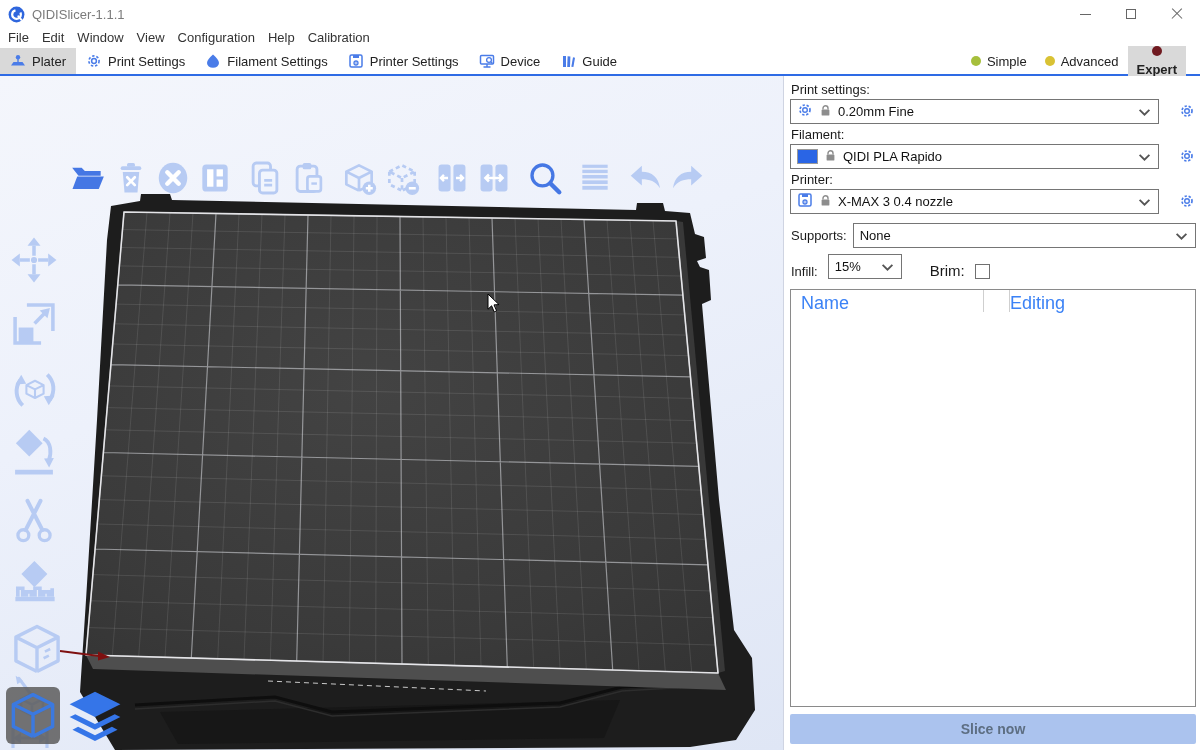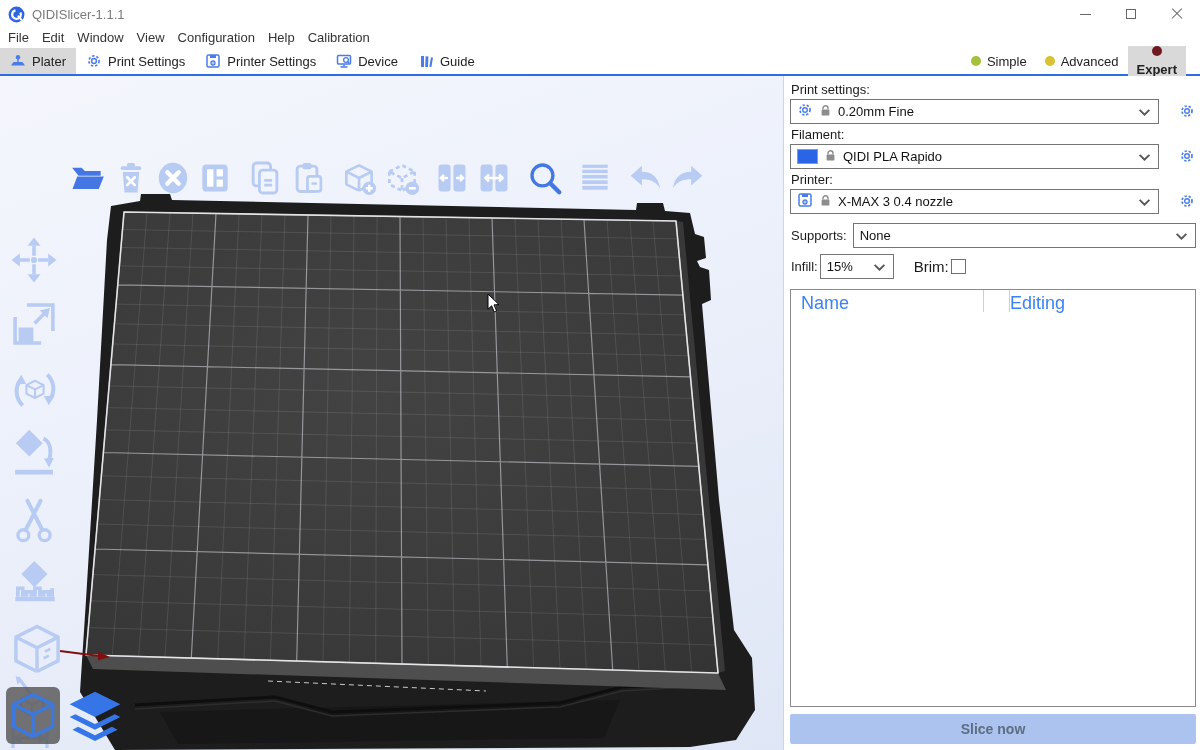--- a/index.html
+++ b/index.html
@@ -126,6 +126,12 @@
               <circle cx="8" cy="8" r="5.1" fill="none" stroke="#4a7ce8" stroke-width="1.6" stroke-dasharray="2.4 1.9"></circle>
             </svg></span>
           <span>Print Settings</span>
+        </div>
+        <div class="tab">
+          <span class="ticon"><svg viewBox="0 0 16 16" xmlns="http://www.w3.org/2000/svg">
+              <path d="M8 1.5 C11.5 4.5 14 7.5 14 10 A6 4.8 0 0 1 2 10 C2 7.5 4.5 4.5 8 1.5 Z" fill="#4a7ce8"></path>
+            </svg></span>
+          <span>Filament Settings</span>
         </div>
         <div class="tab">
           <span class="ticon"><svg viewBox="0 0 16 16" xmlns="http://www.w3.org/2000/svg">

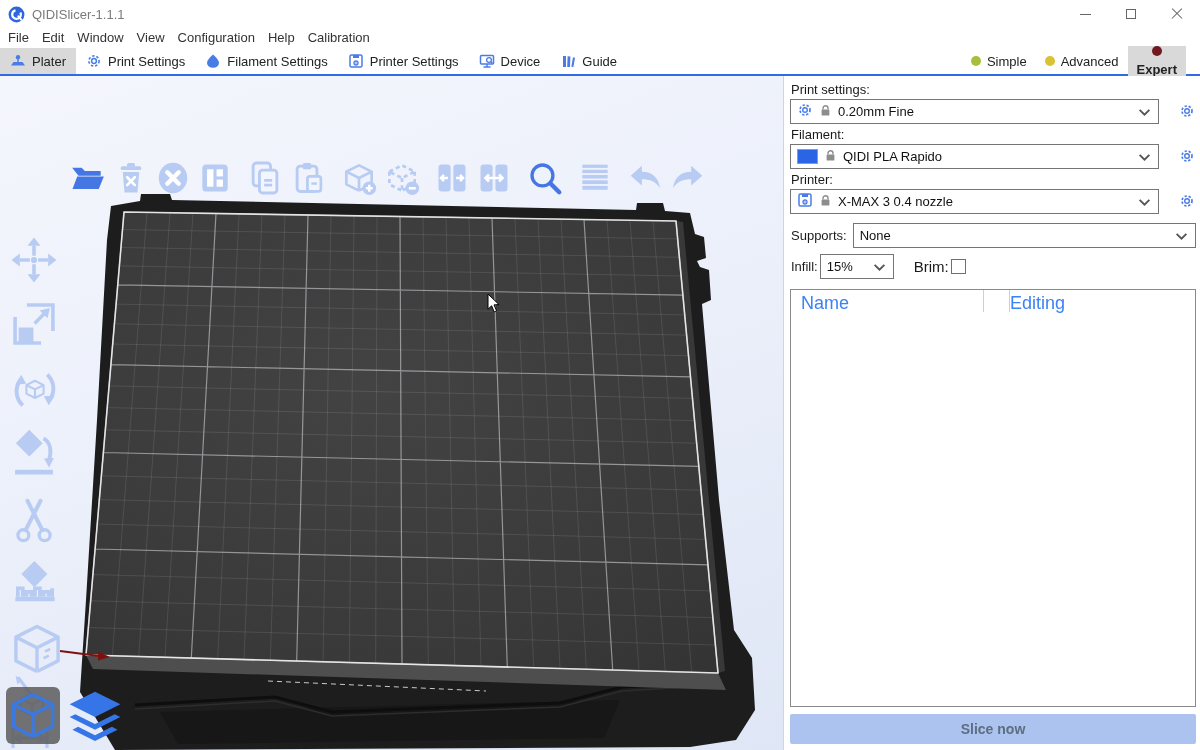--- a/index.html
+++ b/index.html
@@ -64,7 +64,7 @@
   .gear-btn { width:17px; height:17px; flex:0 0 auto; cursor:pointer; }
   .swatch { width:21px; height:15px; border:1px solid #9a9a9a; flex:0 0 auto; }
   .row-supports { display:flex; align-items:center; margin-top:9px; gap:6px; }
-  .row-infill { display:flex; align-items:center; margin-top:6px; gap:2px; }
+  .row-infill { display:flex; align-items:flex-end; margin-top:6px; gap:10px; }
   .combo.small { flex:0 0 auto; width:74px; }
   .brim-label { font-size:15px; color:#1a1a1a; margin-left:18px; }
   .checkbox { width:15px; height:15px; border:1px solid #707070; background:#fff; cursor:pointer; }

